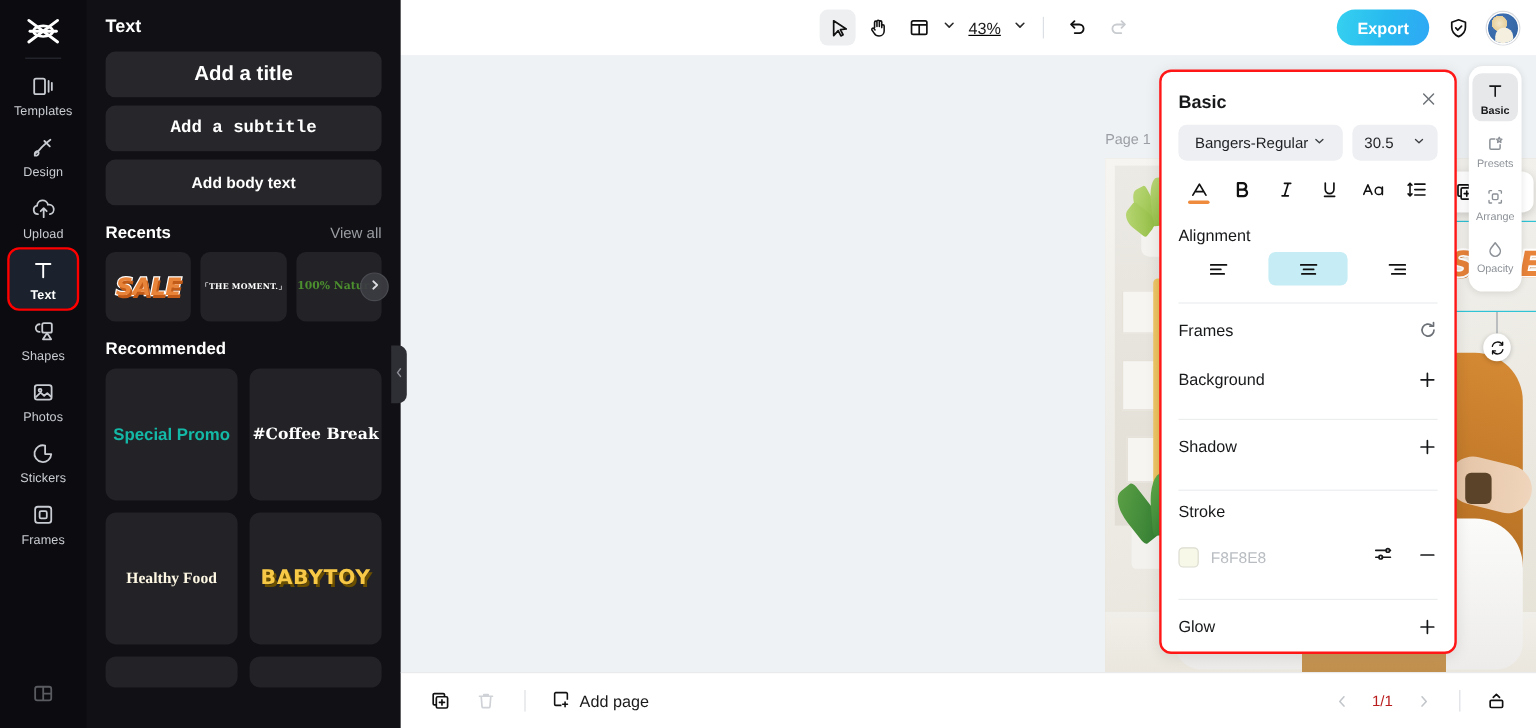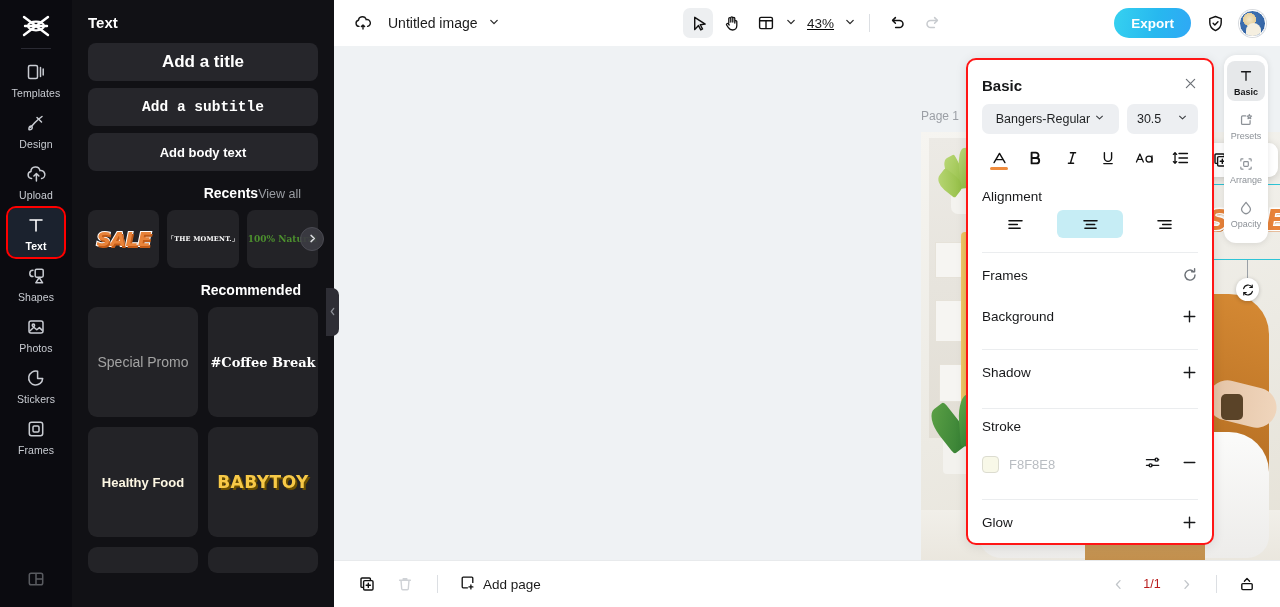--- a/index.html
+++ b/index.html
@@ -447,20 +447,6 @@
   <div class="main">
 
     <div class="topbar">
-      <div class="tb-left">
-        <span class="icon-btn">
-          <svg width="20" height="20" viewBox="0 0 20 20" fill="none" stroke="#1a1a1a" stroke-width="1.4">
-            <path d="M6 13.4a3.1 3.1 0 01-.6-6.1 4 4 0 017.8-.7 2.95 2.95 0 011.4 6.8" stroke-linecap="round"></path>
-            <path d="M10 16v-4M8.4 13.5L10 11.9l1.6 1.6" stroke-linecap="round" stroke-linejoin="round"></path>
-          </svg>
-        </span>
-        <span class="doc-name">Untitled image</span>
-        <span>
-          <svg width="12" height="12" viewBox="0 0 12 12" fill="none" stroke="#2a2a2a" stroke-width="1.3">
-            <path d="M2.8 4.4L6 7.6l3.2-3.2" stroke-linecap="round" stroke-linejoin="round"></path>
-          </svg>
-        </span>
-      </div>
 
       <div class="tb-center">
         <span class="icon-btn sel">

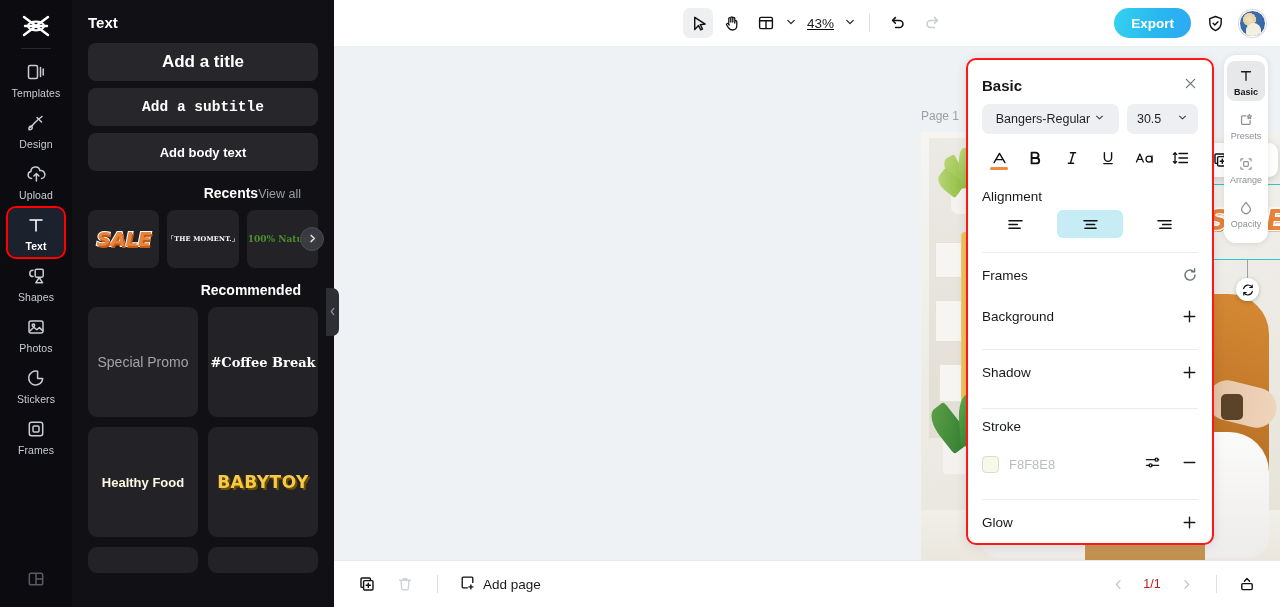--- a/index.html
+++ b/index.html
@@ -57,7 +57,7 @@
   .big-btn.t2 { font-size: 14.5px; font-weight: 700; font-family: Liberation Mono, monospace; }
   .big-btn.t3 { font-size: 13px; font-weight: 700; }
 
-  .sec-head { display:flex; align-items: baseline; justify-content: flex-end; margin: 14px 17px 9px; }
+  .sec-head { display:flex; align-items: baseline; justify-content: space-between; margin: 14px 0 9px; }
   .sec-title { color:#fff; font-size: 14px; font-weight: 700; }
   .sec-link { color:#9a9da3; font-size: 12.5px; cursor: pointer; }
 

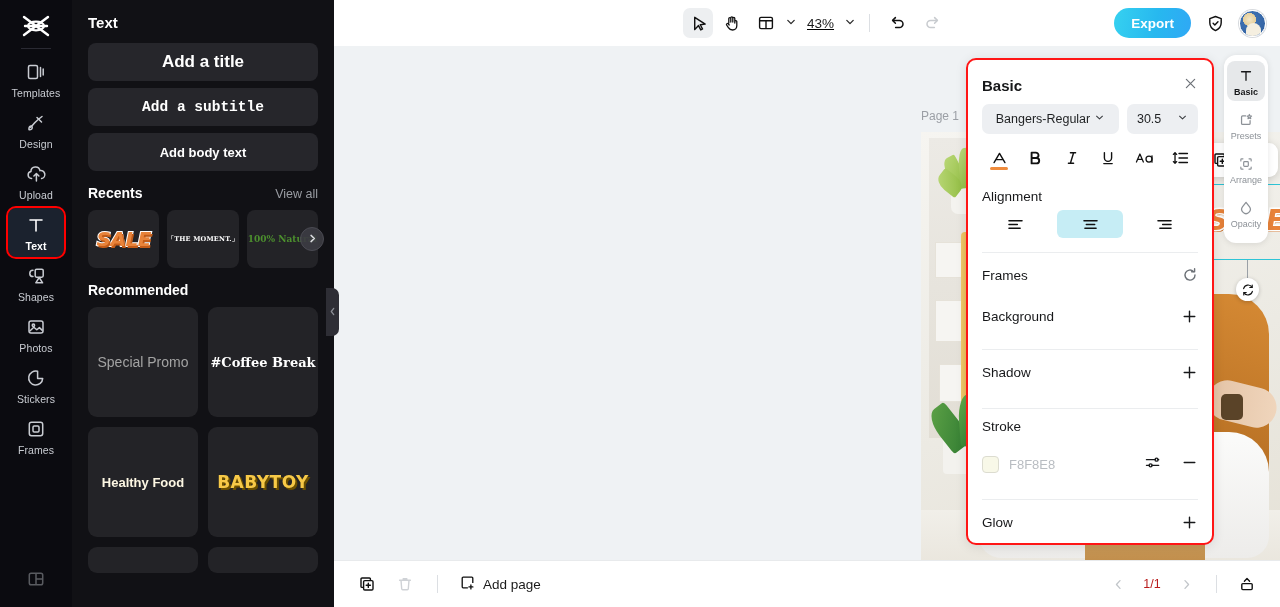--- a/index.html
+++ b/index.html
@@ -87,7 +87,7 @@
     height: 110px; border-radius: 9px; background: #232327;
     display:flex; align-items:center; justify-content:center; cursor:pointer; overflow:hidden;
   }
-  .g-special { color:#a3a3a3; font-size: 14px; font-weight: 400; }
+  .g-special { color:#14b8a6; font-size: 14px; font-weight: 700; }
   .g-coffee { color:#fff; font-size: 13px; font-weight: 700; font-family: "DejaVu Serif", serif; }
   .g-healthy { color:#fdf7e3; font-size: 13px; font-weight: 700; font-family: Liberation Sans, sans-serif; }
   .g-baby {

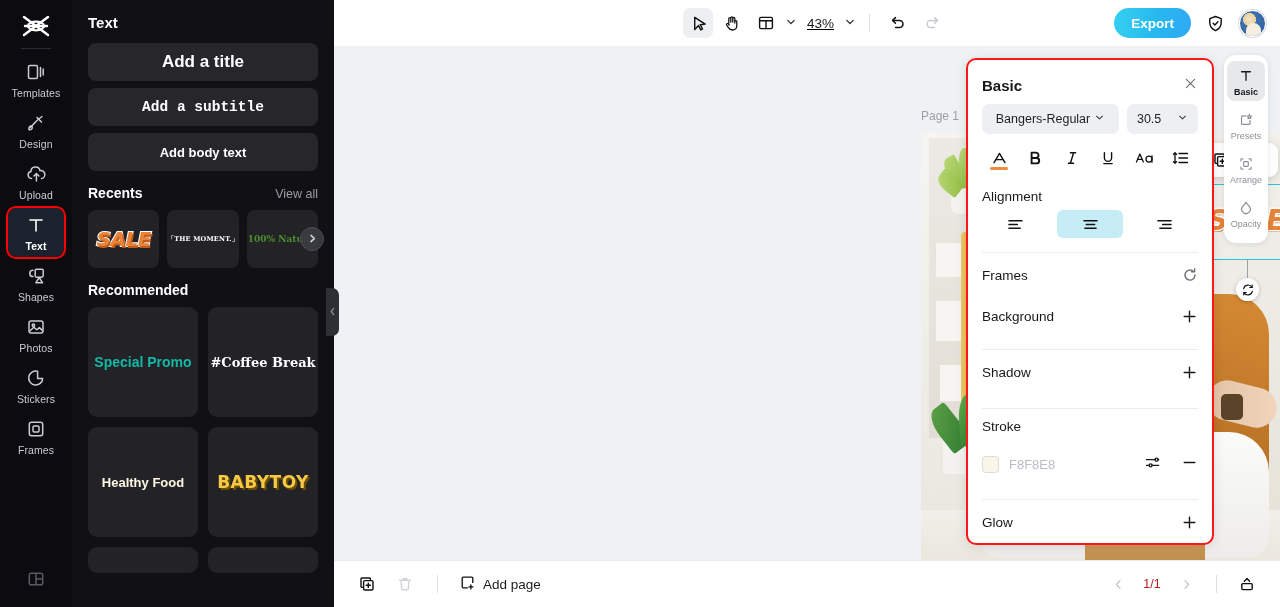--- a/index.html
+++ b/index.html
@@ -89,7 +89,7 @@
   }
   .g-special { color:#14b8a6; font-size: 14px; font-weight: 700; }
   .g-coffee { color:#fff; font-size: 13px; font-weight: 700; font-family: "DejaVu Serif", serif; }
-  .g-healthy { color:#fdf7e3; font-size: 13px; font-weight: 700; font-family: Liberation Sans, sans-serif; }
+  .g-healthy { color:#fdf7e3; font-size: 13px; font-weight: 700; font-family: Liberation Serif, serif; }
   .g-baby {
     color:#f7c947; font-size: 17px; font-weight: 700; font-family: "DejaVu Sans", sans-serif;
     letter-spacing: .5px; text-shadow: 2px 2px 0 #6b4f00;

